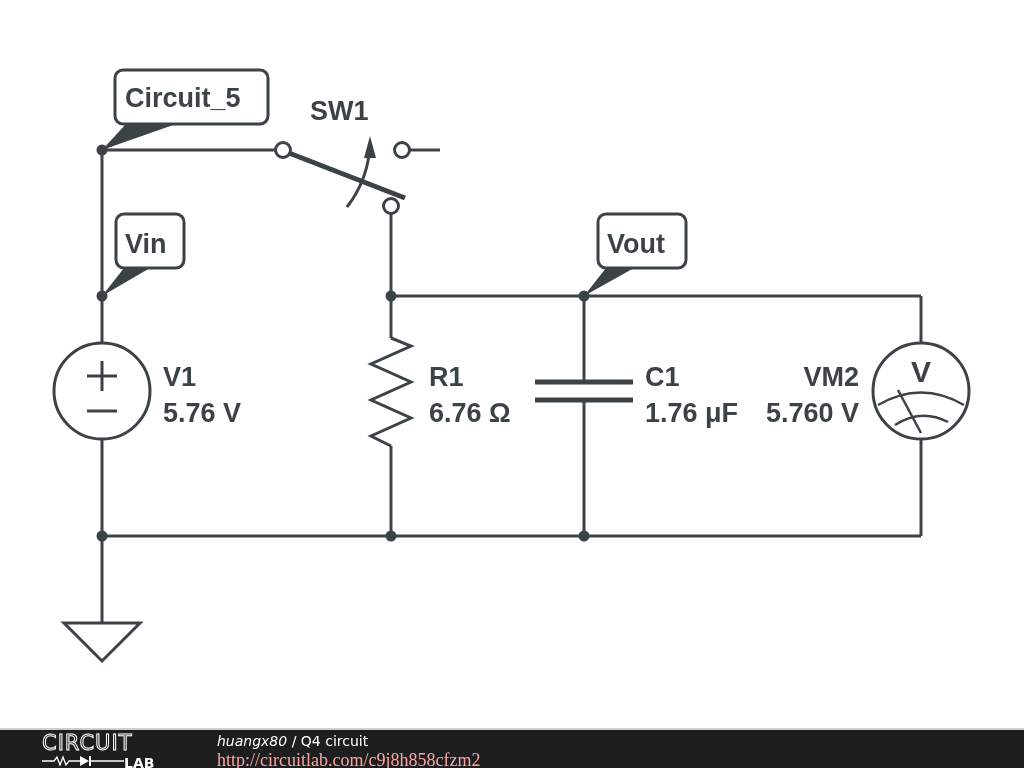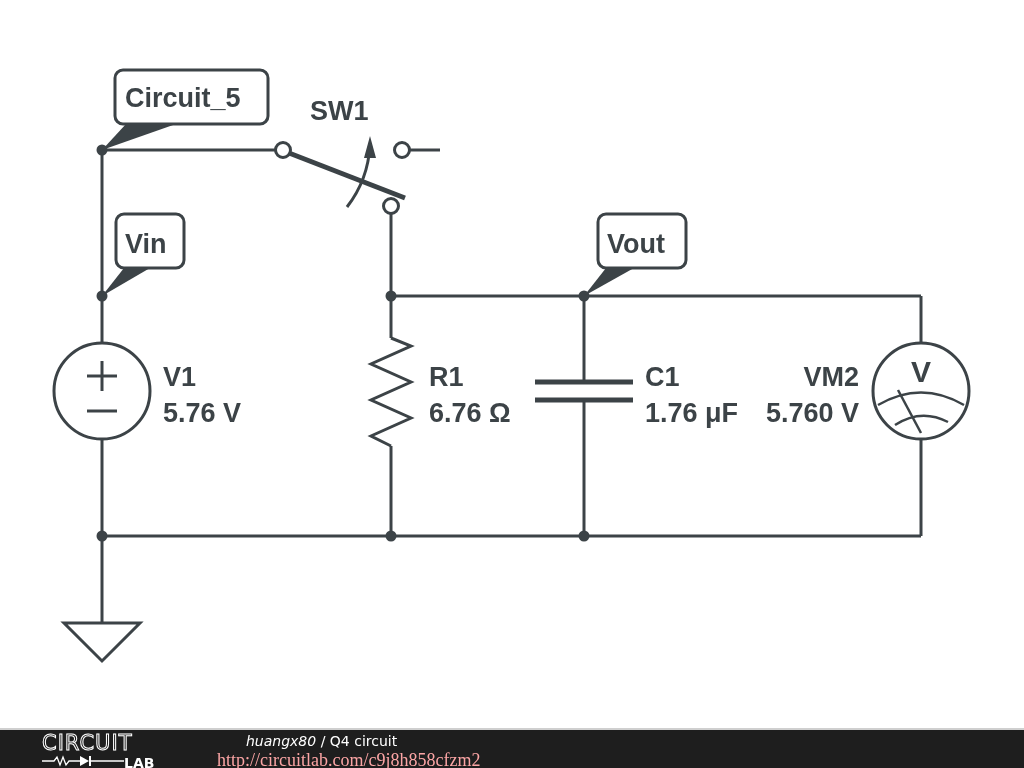--- a/index.html
+++ b/index.html
@@ -14,7 +14,7 @@
   #footer { position:absolute; left:0; top:728px; width:1024px; height:40px; background:#1e1e1e; border-top:2px solid #cfcfcf; box-sizing:border-box; color:#fff; }
   #logo { position:absolute; left:40px; top:0; width:140px; height:40px; }
   #footer .line1 { position:absolute; left:217px; top:3px; font-family:"DejaVu Sans", sans-serif; font-size:14px; color:#fff; }
-  #footer .line1 .user { font-style:italic;margin-left:29px; }
+  #footer .line1 .user { font-style:italic; }
   #footer .line1 .title { font-weight:normal; }
   #footer .line2 { position:absolute; left:217px; top:20px; font-family:Liberation Serif, serif; font-size:18px; color:#fca5a5; }
 </style>

